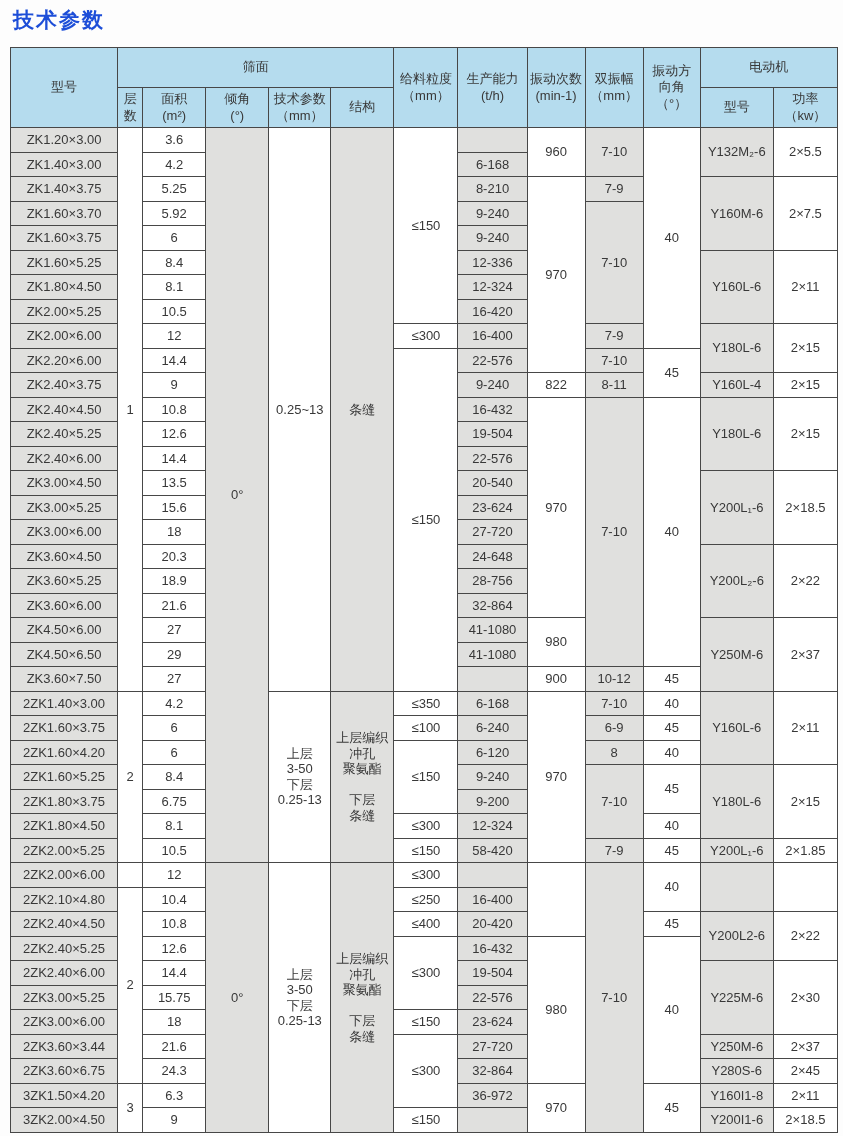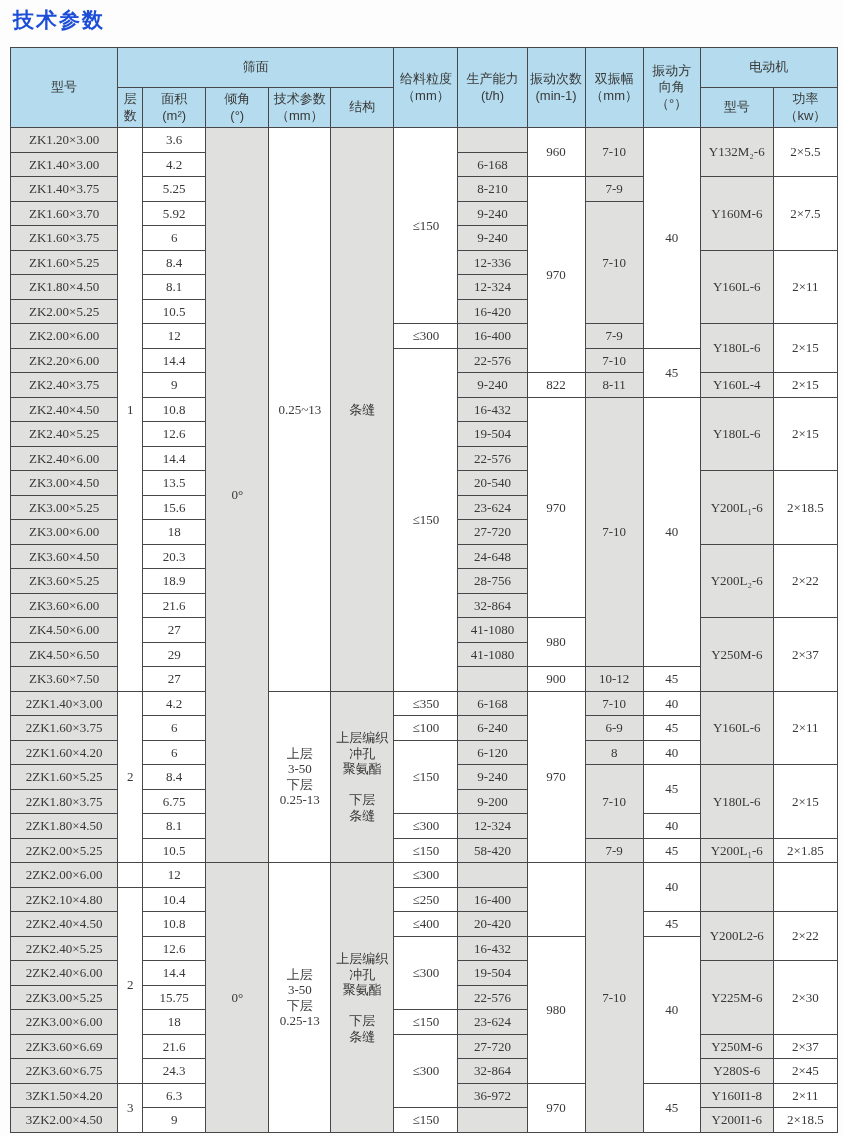--- a/index.html
+++ b/index.html
@@ -15,7 +15,7 @@
   td{line-height:15.5px;}
   td.g{background:#e0e0de;}
   td.w{background:#ffffff;}
-  tbody tr{height:24.5px;font-family:Liberation Serif, serif;}
+  tbody tr{height:24.5px;}
 </style>
 </head>
 <body>

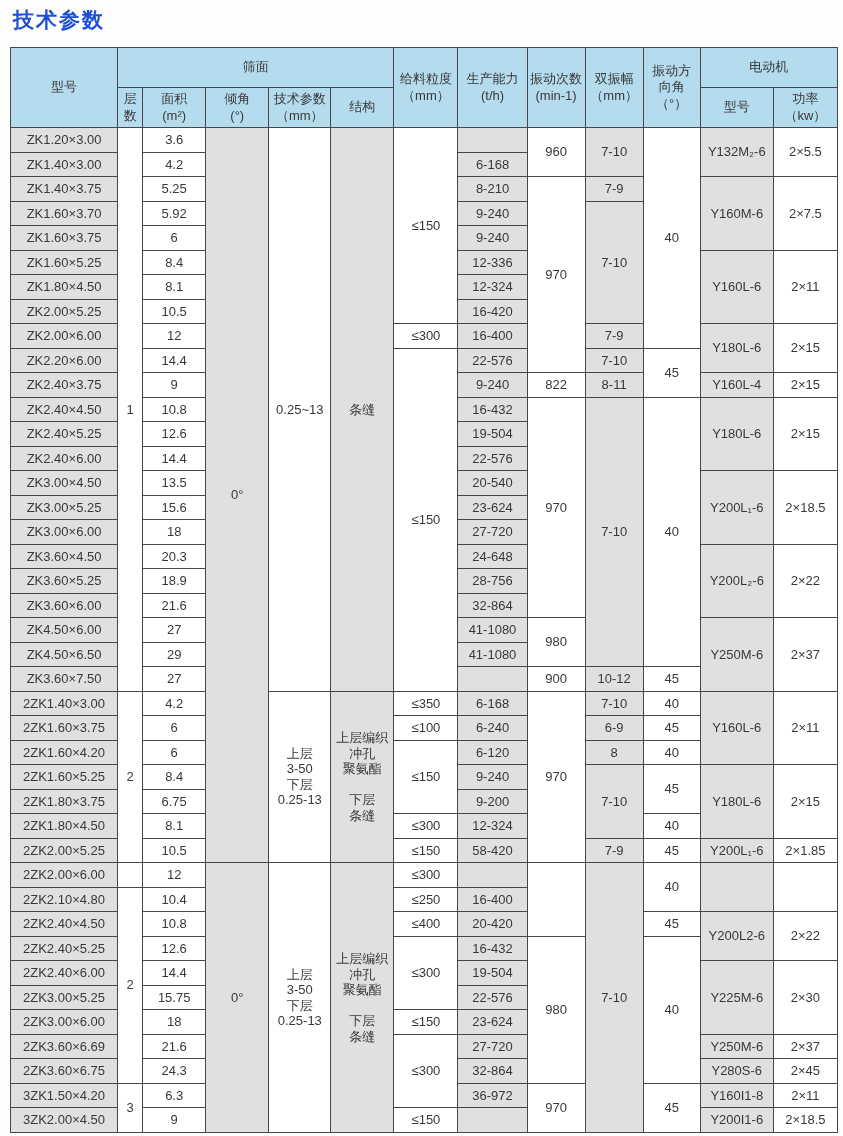--- a/index.html
+++ b/index.html
@@ -364,7 +364,7 @@
           <td class="g">23-624</td>
         </tr>
         <tr>
-          <td class="g">2ZK3.60×6.69</td>
+          <td class="g">2ZK3.60×3.44</td>
           <td class="w">21.6</td>
           <td rowspan="3" class="w">≤300</td>
           <td class="g">27-720</td>

